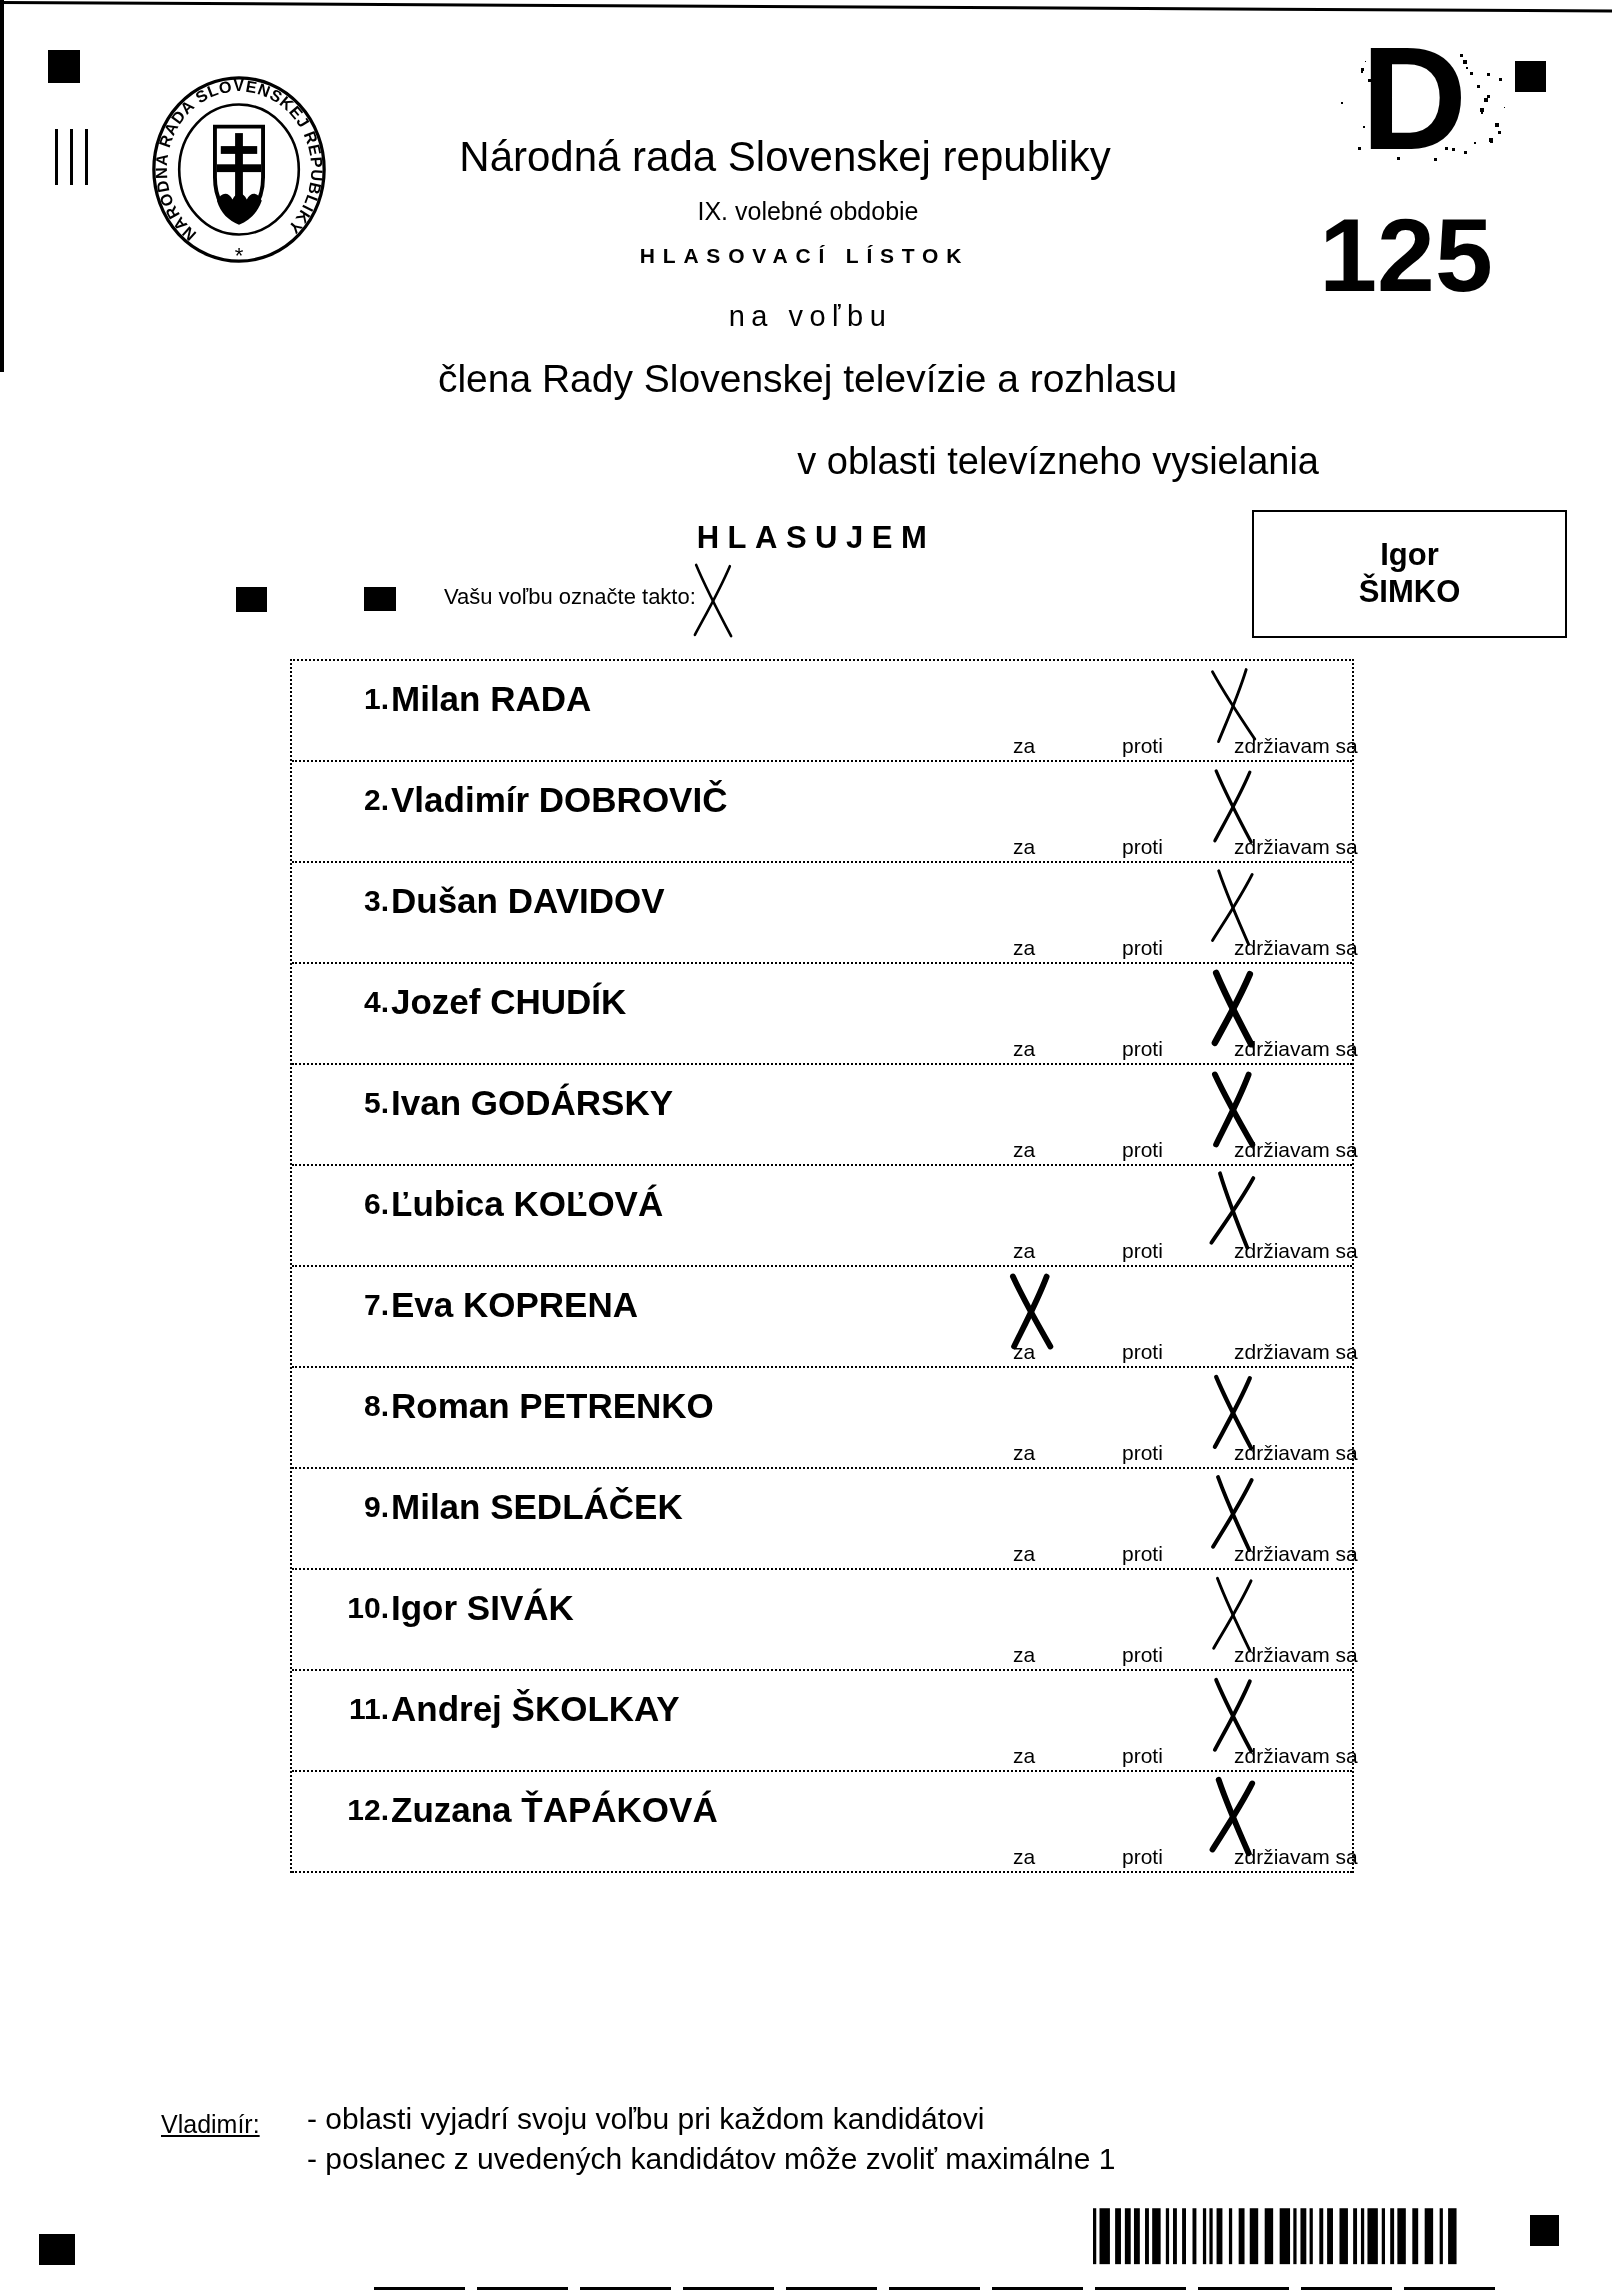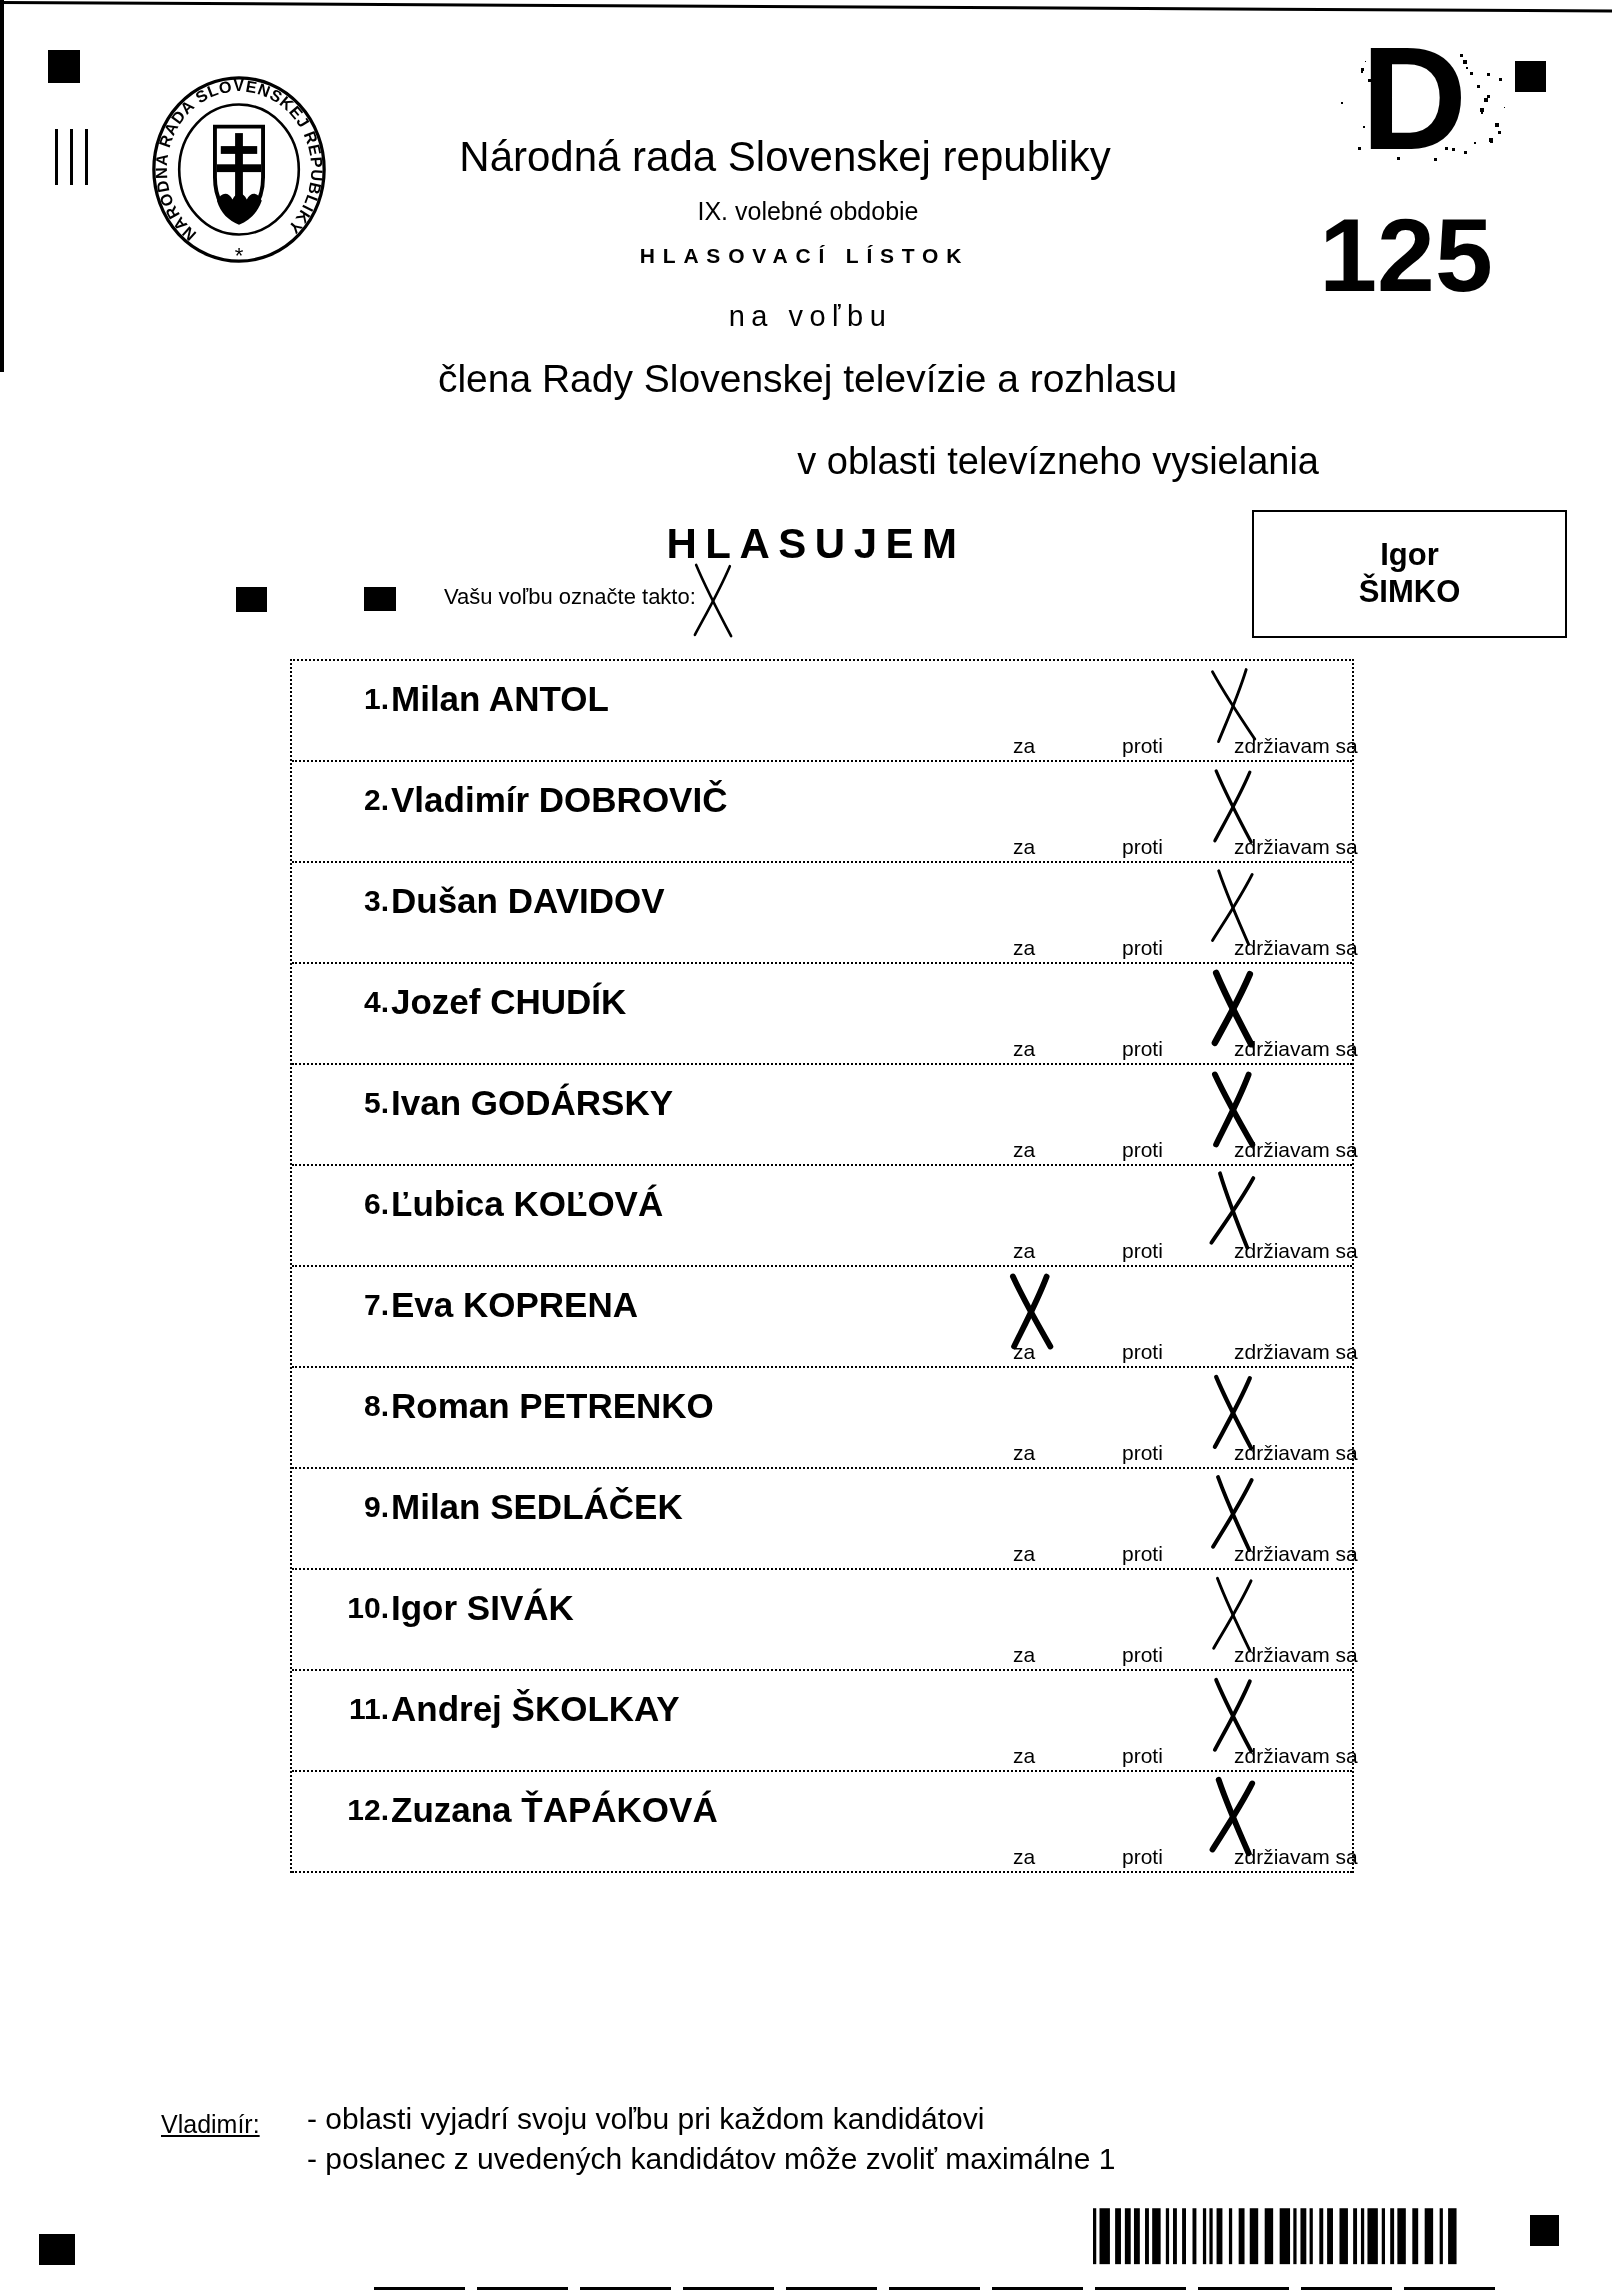--- a/index.html
+++ b/index.html
@@ -23,7 +23,7 @@
   .l-subtitle{left:296px;width:1029px;top:300px;font-size:29px;letter-spacing:6.5px;}
   .l-line1{left:293px;width:1029px;top:357px;font-size:39px;}
   .l-line2{left:290px;width:1029px;top:440px;font-size:38px;text-align:right;}
-  .l-vote{left:303px;width:1026px;top:520px;font-size:42px;font-weight:bold;letter-spacing:8.5px;}
+  .l-vote{left:303px;width:1026px;top:520px;font-size:31px;font-weight:bold;letter-spacing:8.5px;}
   
   .dblock{position:absolute;left:1328px;top:33px;width:195px;height:176px;}
   .dblock .dchar{position:absolute;left:33px;top:-7.8px;font-size:147px;font-weight:bold;line-height:1;}

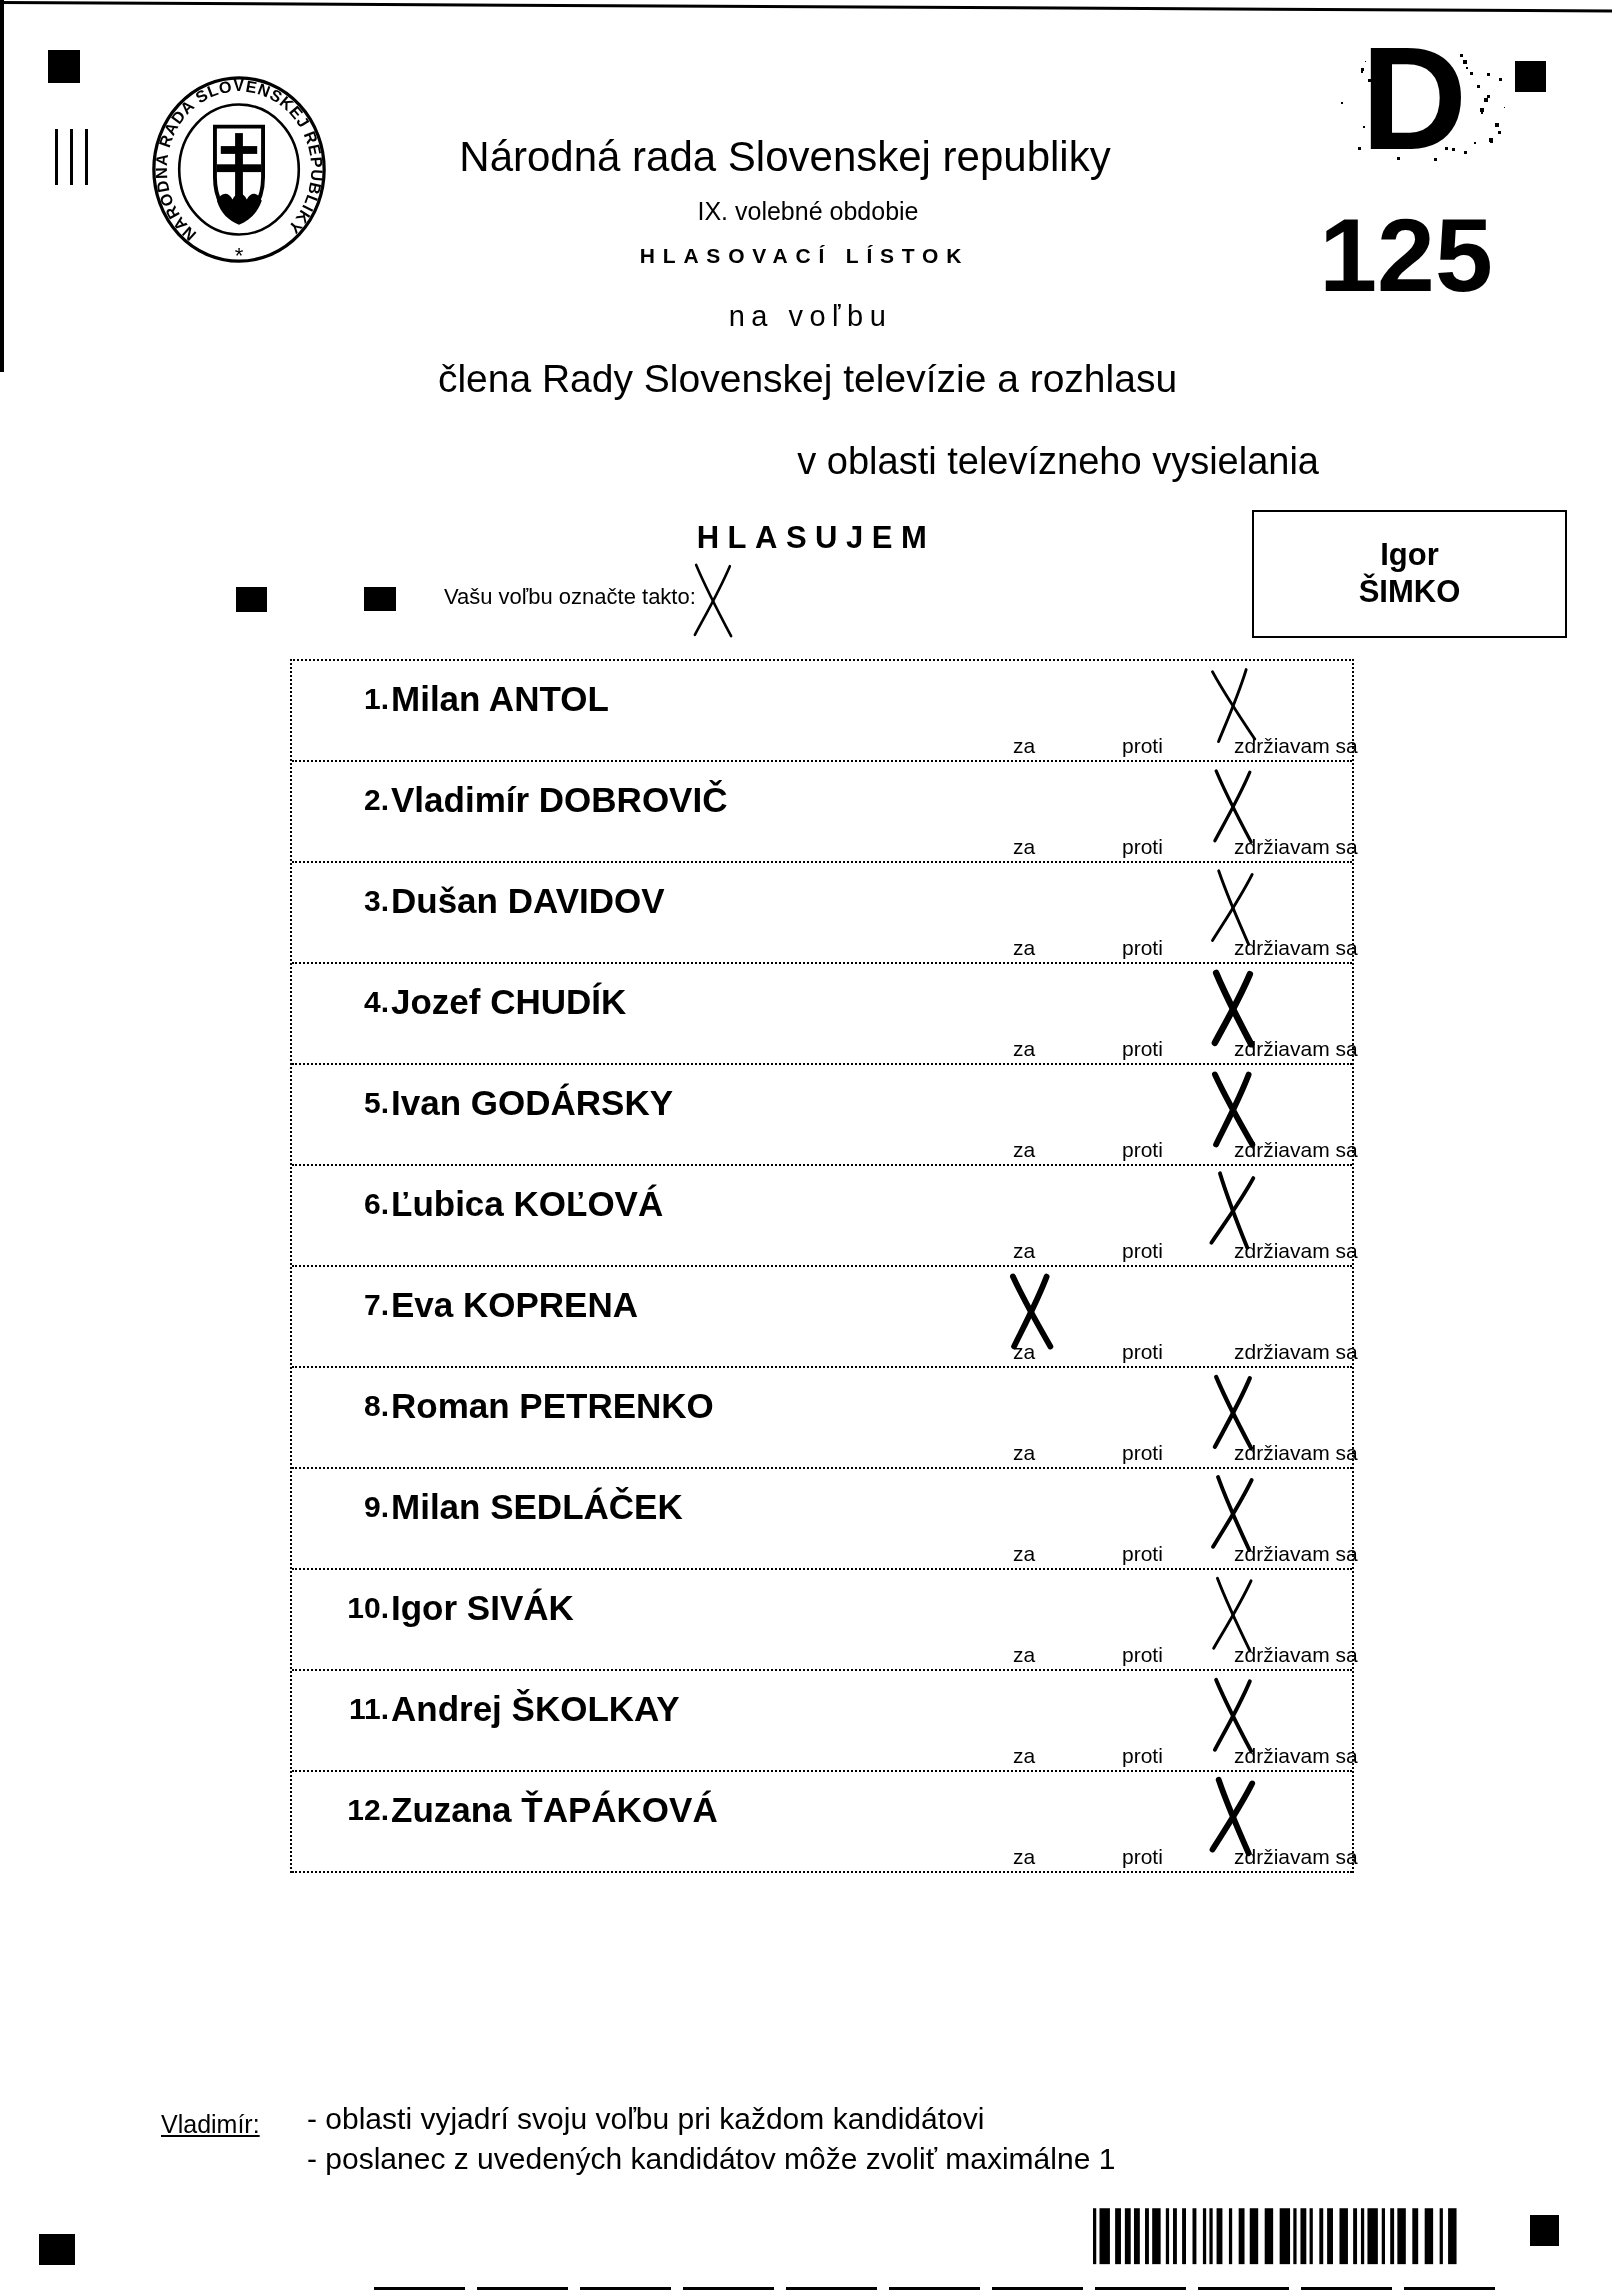--- a/index.html
+++ b/index.html
@@ -167,7 +167,7 @@
   <div class="ctable">
     <div class="row">
       <span class="rnum">1.</span>
-      <span class="rname">Milan ANTOL</span>
+      <span class="rname">Milan RADA</span>
       <span class="opt oza">za</span>
       <span class="opt oproti">proti</span>
       <span class="opt ozdrz">zdržiavam sa</span>

